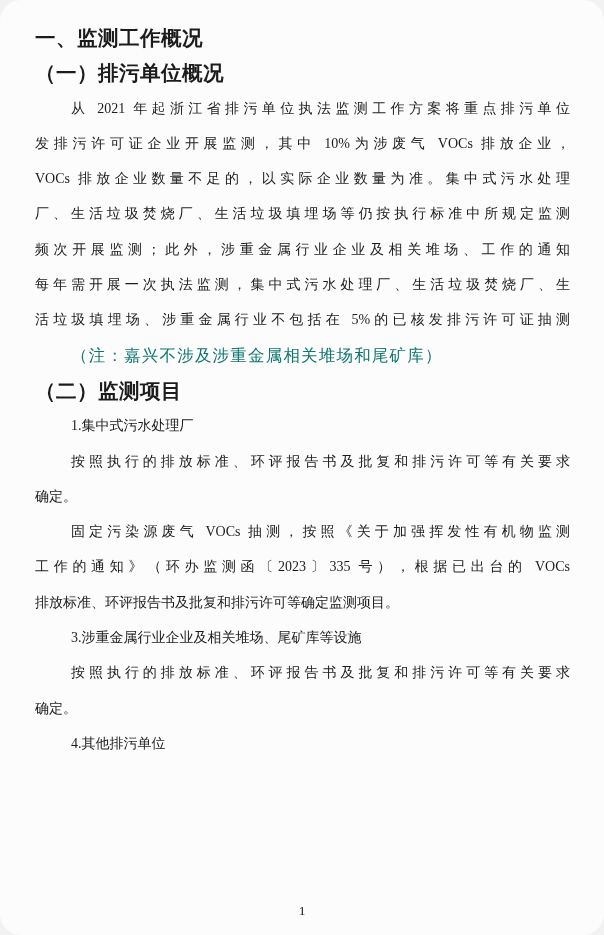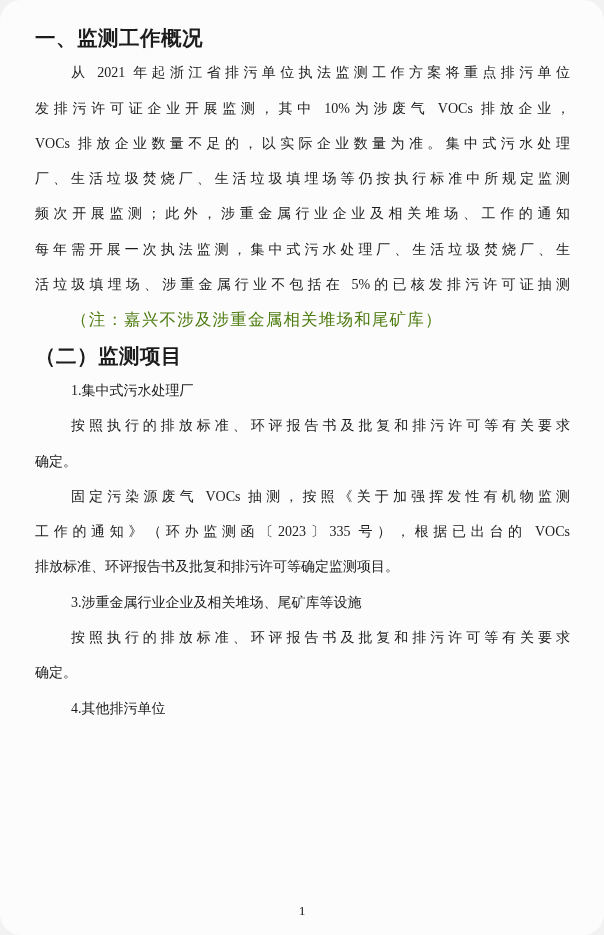--- a/index.html
+++ b/index.html
@@ -70,6 +70,7 @@
 <main class="page" style="background: rgb(252, 252, 252); color: rgb(28, 28, 28); border-radius: 21px;">
   <section class="doc" id="doc-lines">
       <div class="line heading1">一、监测工作概况</div>
+      <div class="line heading2">（一）排污单位概况</div>
       <div class="line body indent justify">从 2021 年起浙江省排污单位执法监测工作方案将重点排污单位</div>
       <div class="line body justify">发排污许可证企业开展监测，其中 10%为涉废气 VOCs 排放企业，</div>
       <div class="line body justify">VOCs 排放企业数量不足的，以实际企业数量为准。集中式污水处理</div>

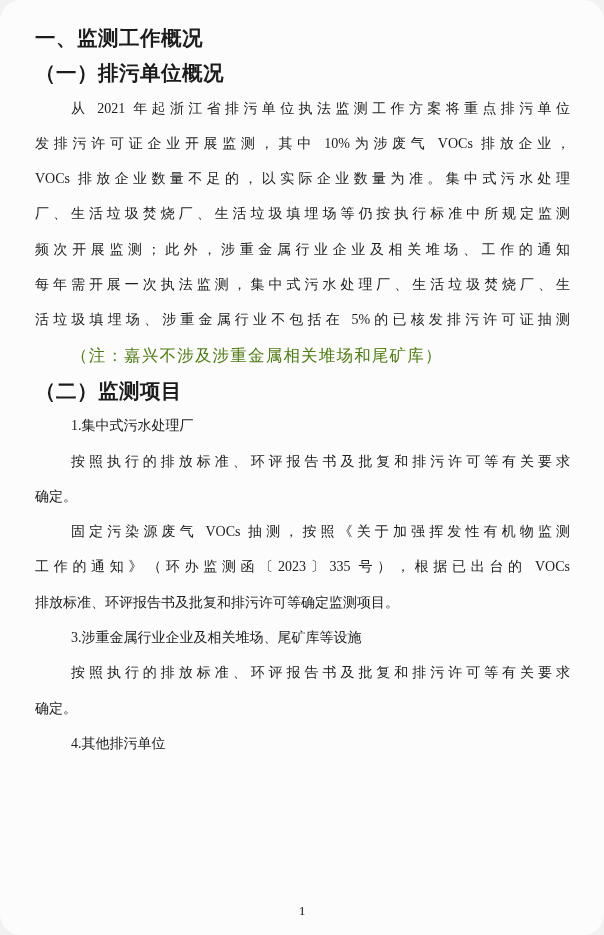--- a/index.html
+++ b/index.html
@@ -50,7 +50,7 @@
   .line.note {
     font-size: 16.5px;
     letter-spacing: 1.2px;
-    color: #4d7c0f;
+    color: #0f766e;
   }
   .page-footer {
     position: absolute;

